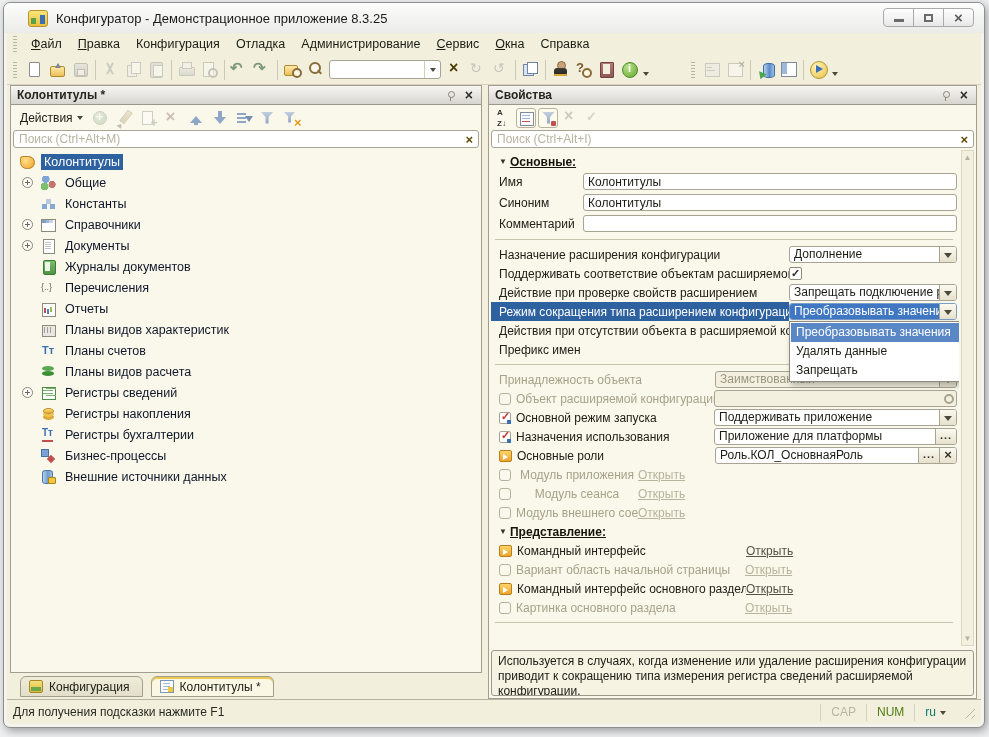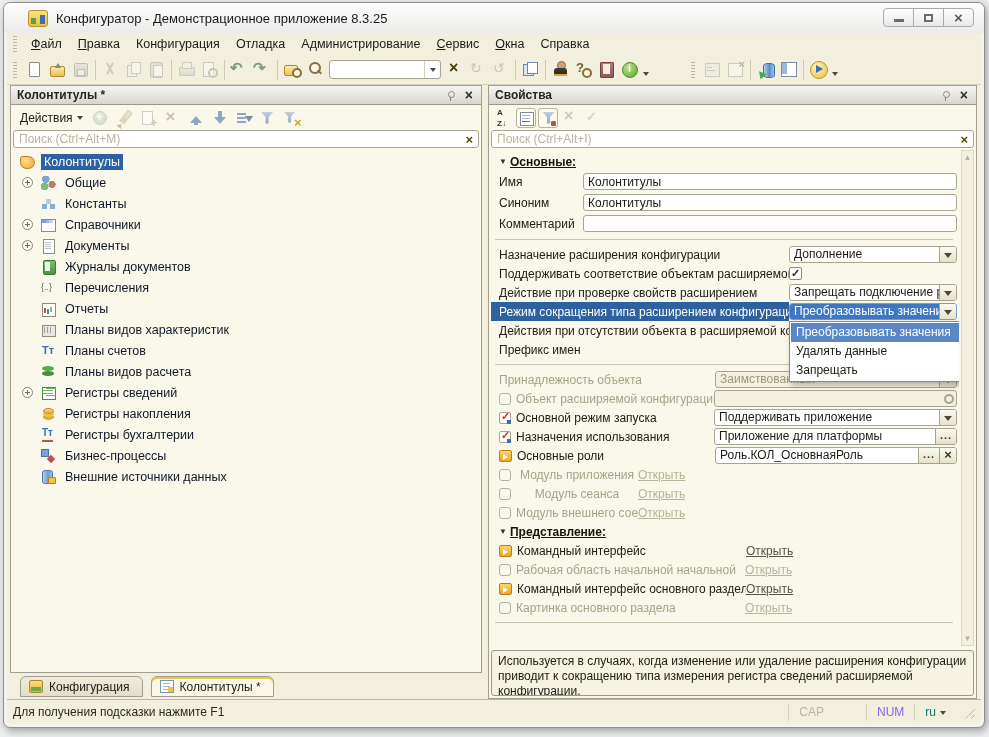--- a/index.html
+++ b/index.html
@@ -587,7 +587,7 @@
             </div>
             <div class="prow link-far">
               <span class="lead lead-box"></span>
-              <span class="plabel dis">Рабочая область начальной начальной</span>
+              <span class="plabel dis">Вариант область начальной страницы</span>
               <a class="plink dis">Открыть</a>
             </div>
             <div class="prow link-far">

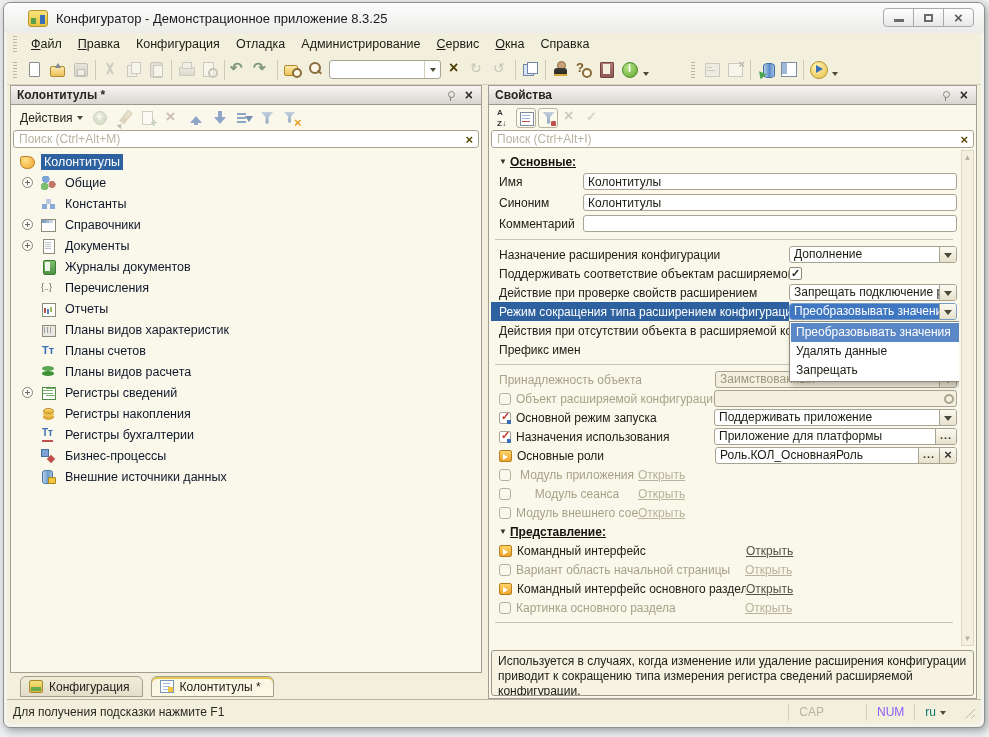--- a/index.html
+++ b/index.html
@@ -254,7 +254,7 @@
   .sb-right{display:flex;align-items:center;height:100%;}
   .sb-cell{font-size:12px;padding:0 10px;border-left:1px solid #d5d1bc;height:17px;line-height:17px;}
   .sb-cap{color:#b9b5a3;}
-  .sb-num{color:#8b5cf6;margin-left:32px;}
+  .sb-num{color:#4d7c0f;}
   .sb-lang{color:#0f766e;display:flex;align-items:center;}
   .sb-lang::after{content:"";border:3px solid transparent;border-top:4px solid #4a4a3a;margin:4px 0 0 4px;}
   .sb-grip{width:13px;height:13px;margin-left:6px;background:repeating-linear-gradient(135deg,transparent 0 3px,#b9b5a2 3px 4px);clip-path:polygon(100% 0,100% 100%,0 100%);}

